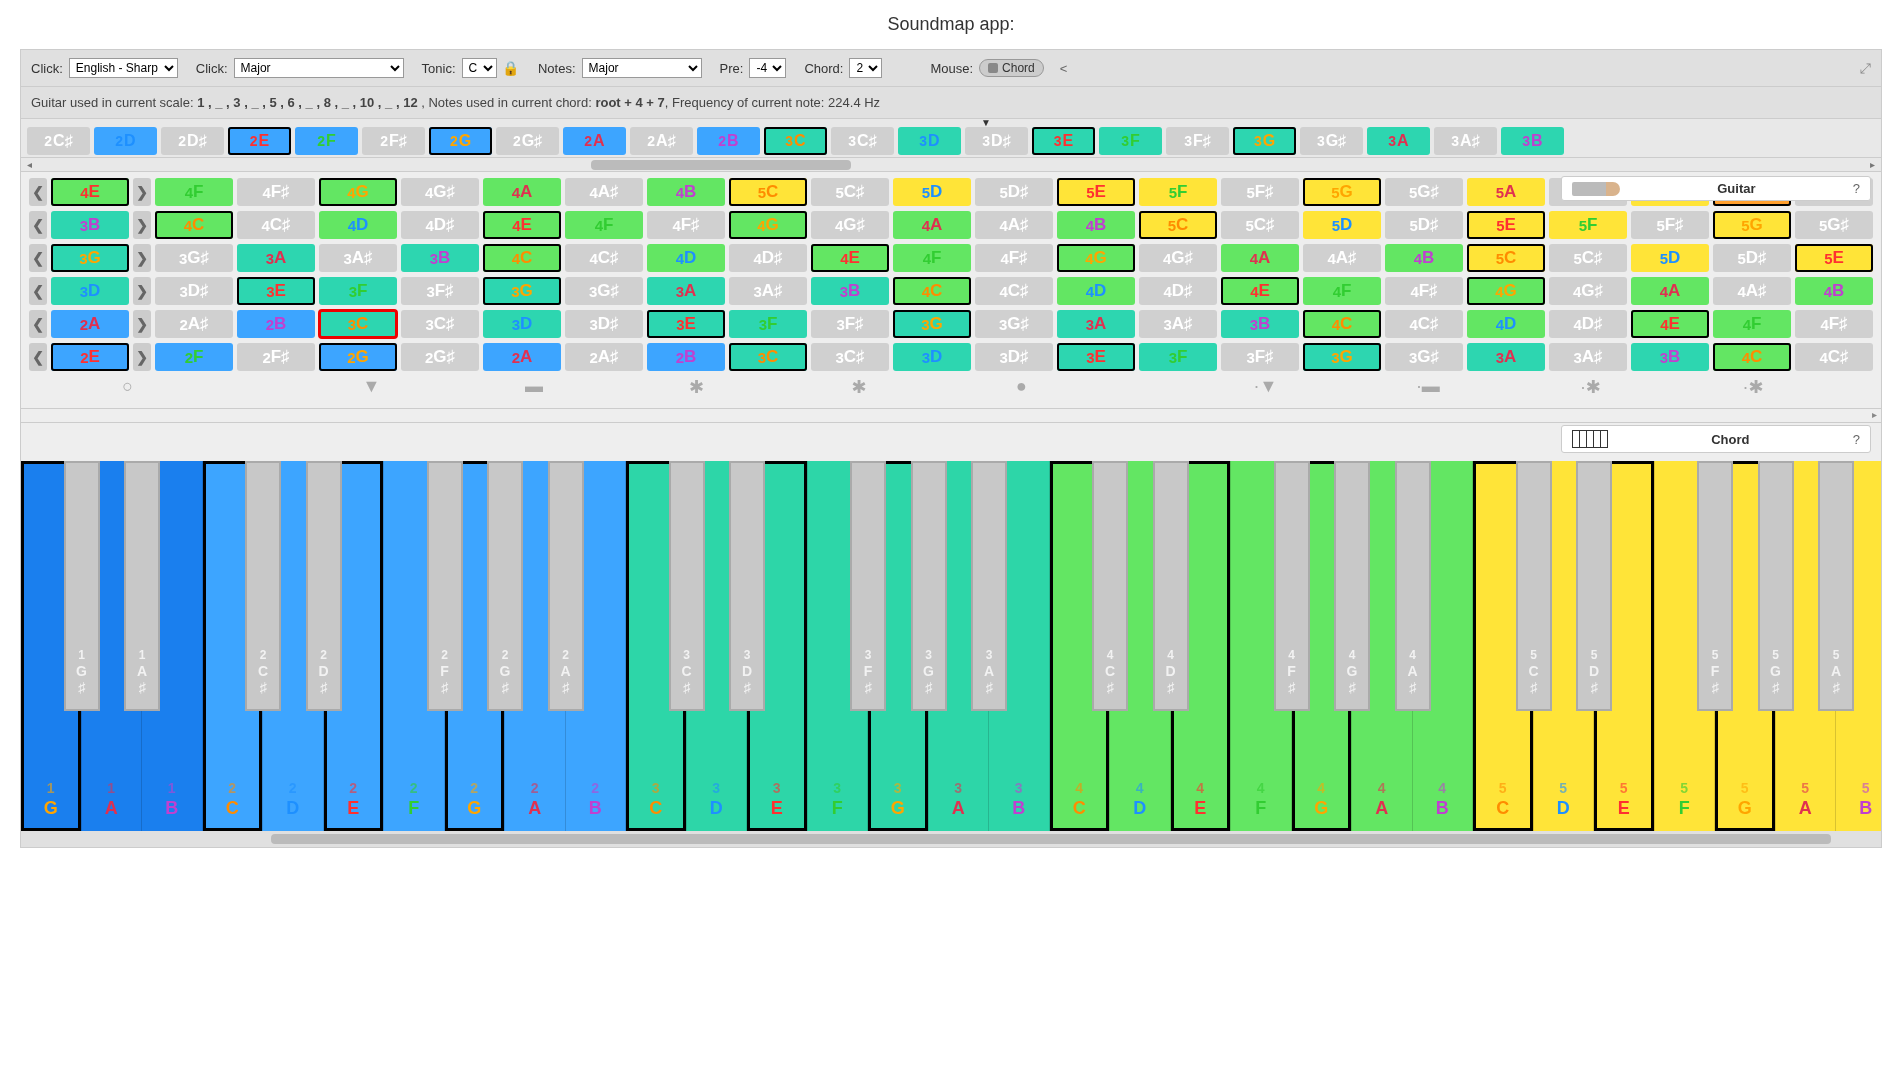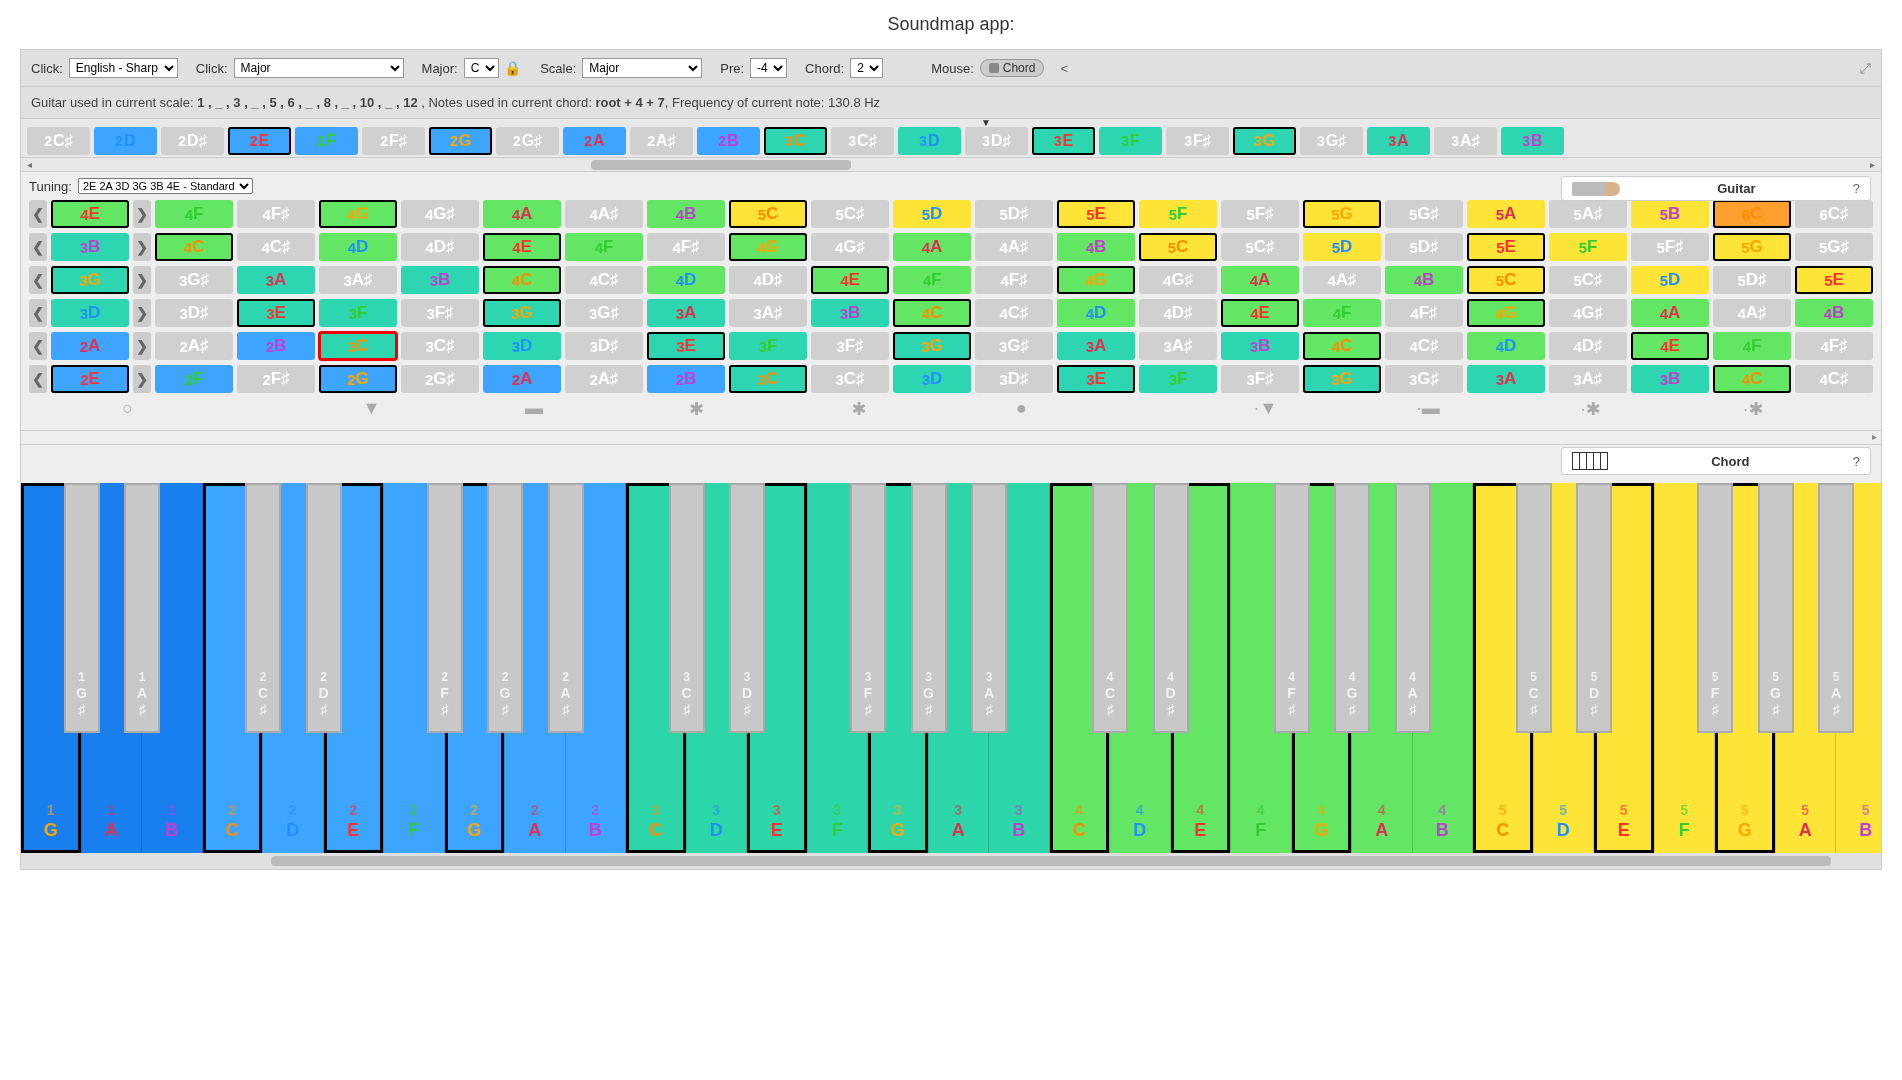--- a/index.html
+++ b/index.html
@@ -71,7 +71,7 @@
       <select style="width:170px"><option>Major</option></select>
     </label>
     <label>
-      <span>Major:</span>
+      <span>Tonic:</span>
       <select><option>C</option></select>
       <span class="lock">🔒</span>
     </label>

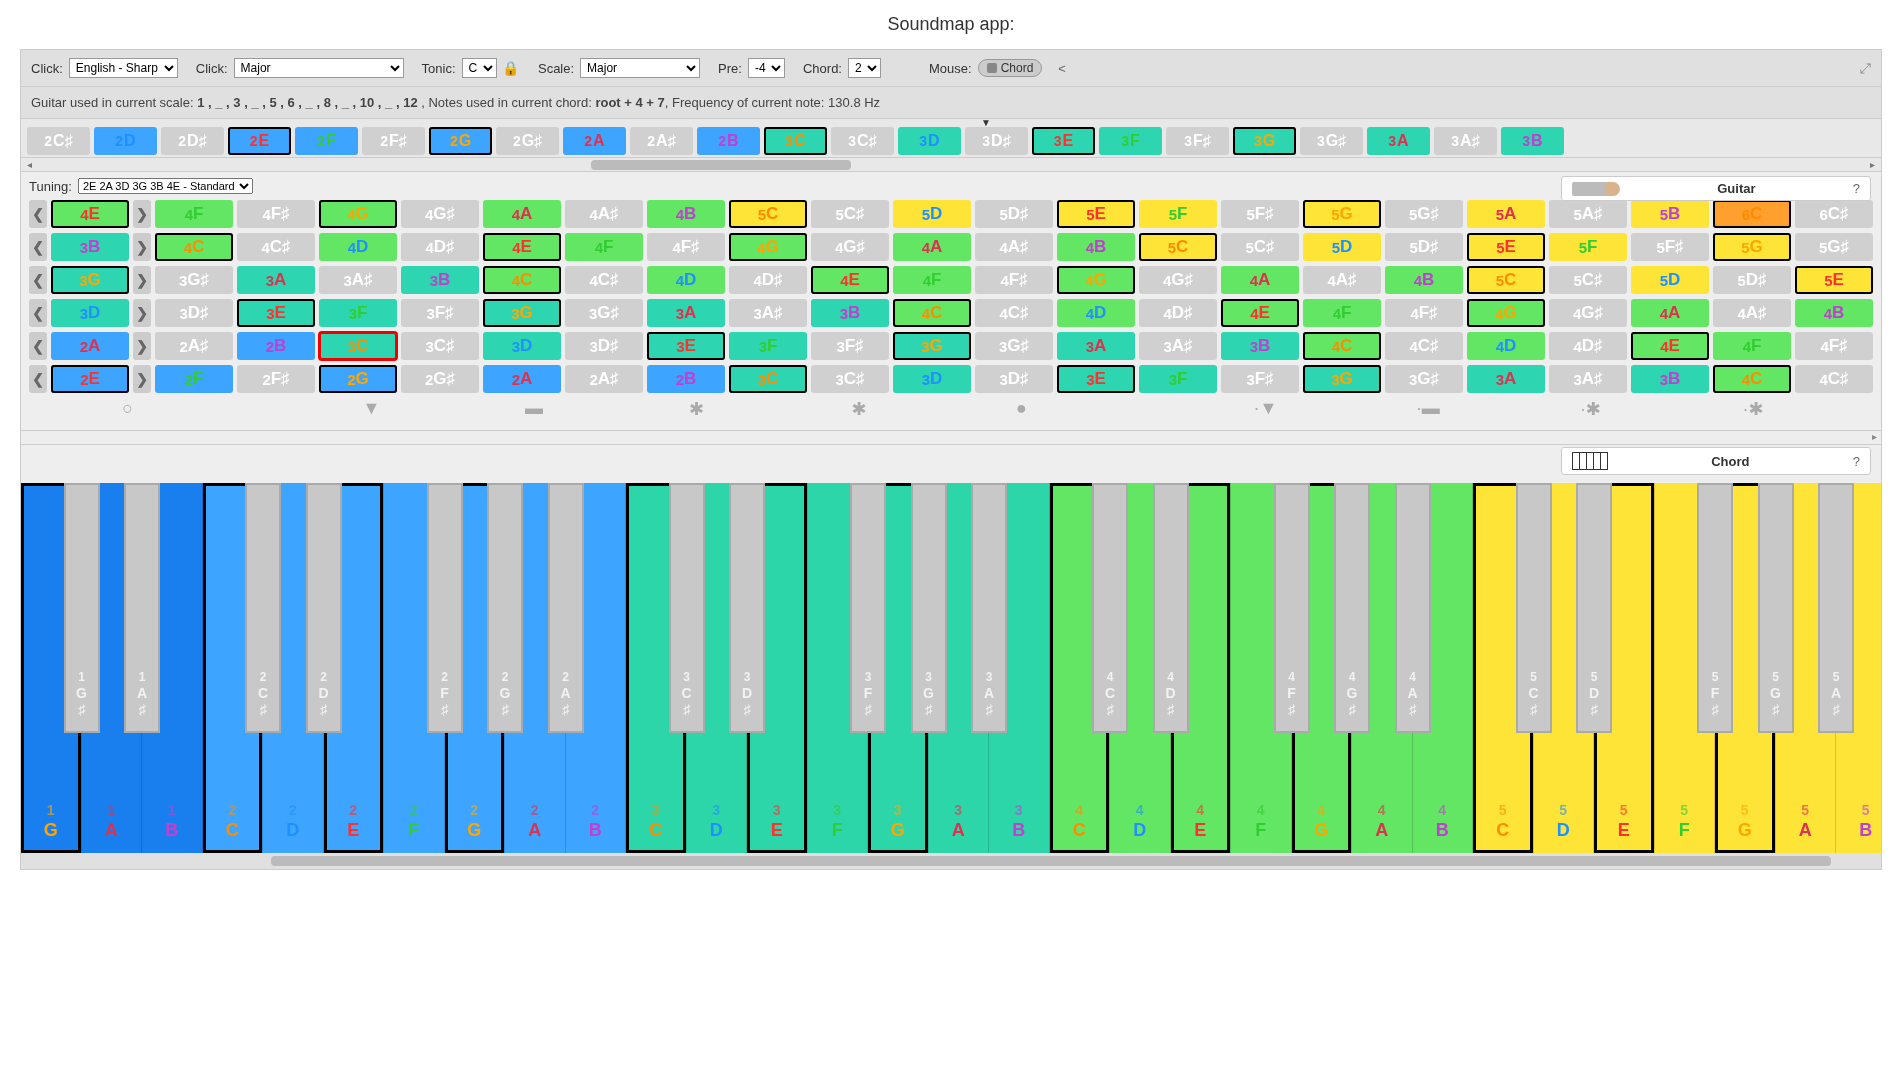--- a/index.html
+++ b/index.html
@@ -76,7 +76,7 @@
       <span class="lock">🔒</span>
     </label>
     <label>
-      <span>Scale:</span>
+      <span>Notes:</span>
       <select style="width:120px"><option>Major</option></select>
     </label>
     <label>

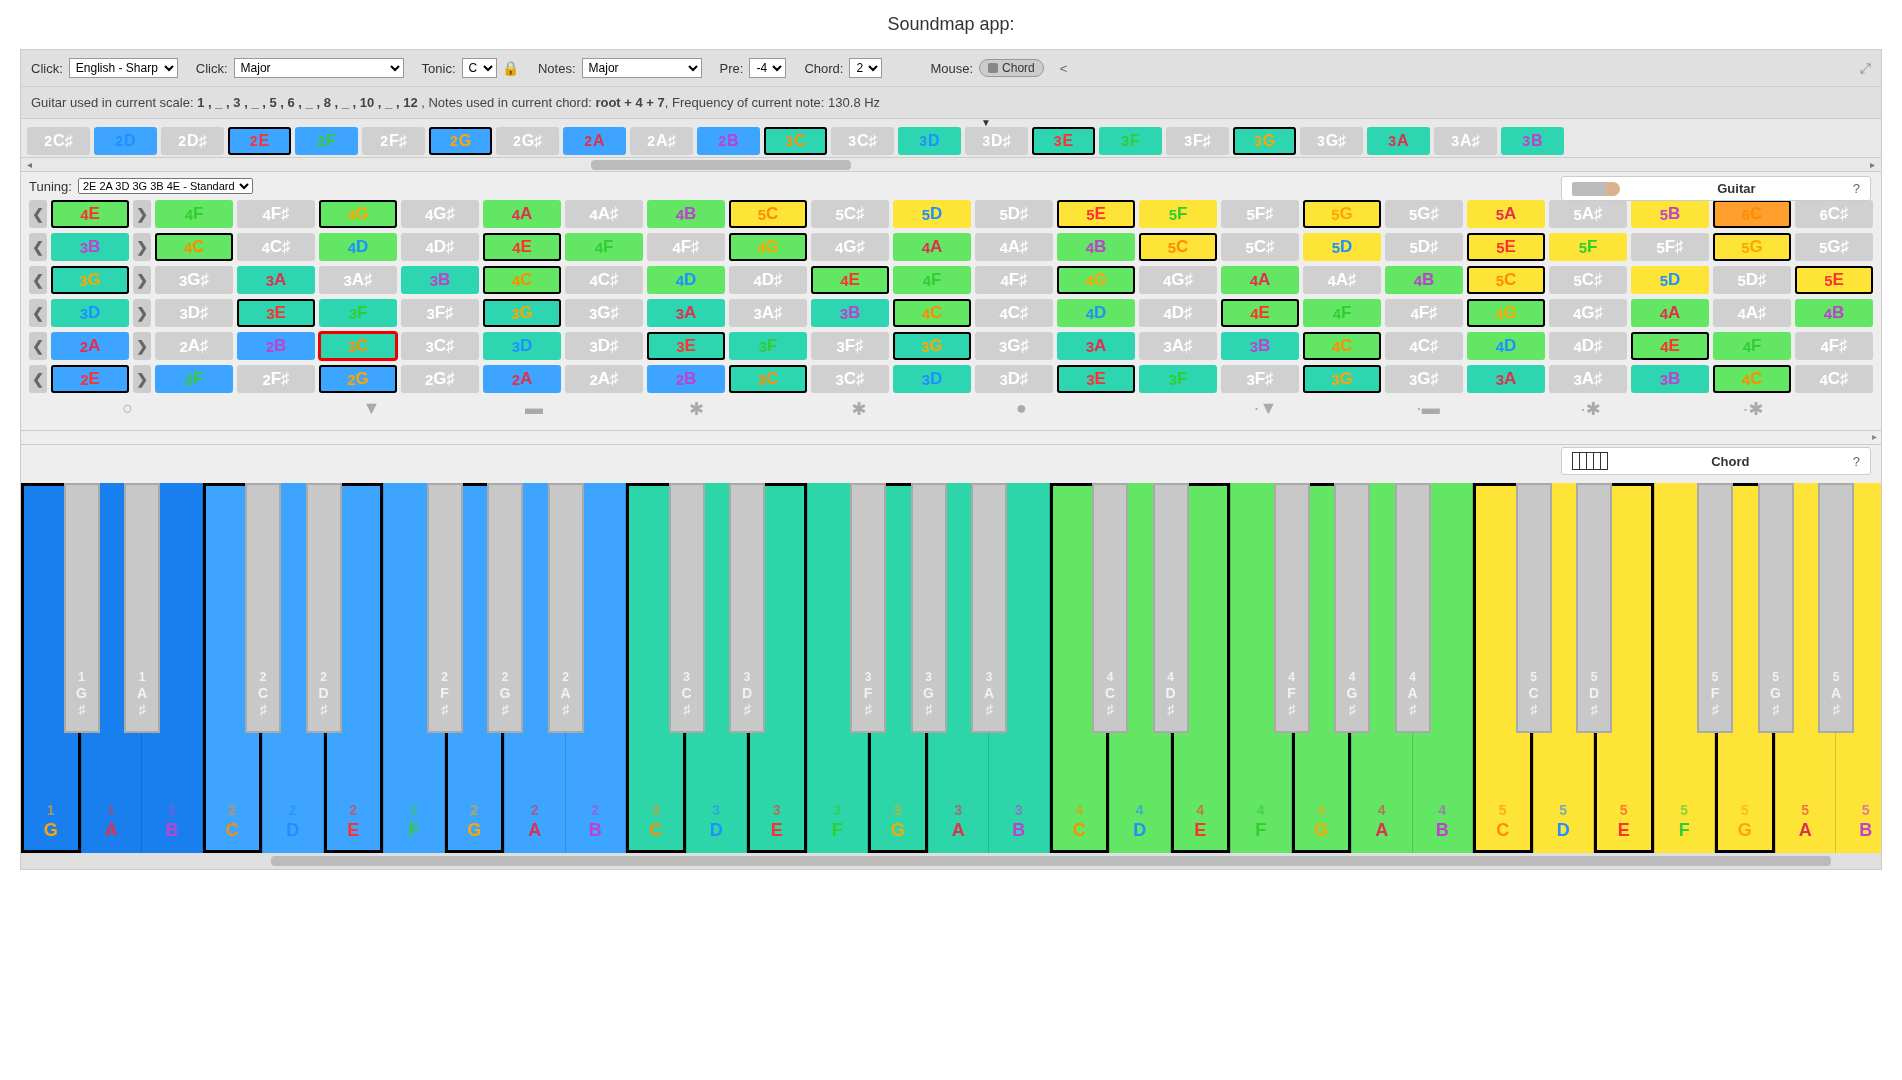--- a/index.html
+++ b/index.html
@@ -99,7 +99,7 @@
   </div>
 
   <div class="infobar">
-    <span>Guitar used in current scale: </span><b>1 , _ , 3 , _ , 5 , 6 , _ , 8 , _ , 10 , _ , 12</b><span> , Notes used in current chord: </span><b>root + 4 + 7</b><span>, Frequency of current note: </span><span>130.8 Hz</span>
+    <span>Guitar used in current scale: </span><b>1 , _ , 3 , _ , 5 , 6 , _ , 8 , _ , 10 , _ , 12</b><span> , Notes used in current chord: </span><b>root + 4 + 7</b><span>, Frequency of current note: </span><span>224.4 Hz</span>
   </div>
 
   <div class="note-strip" id="strip">

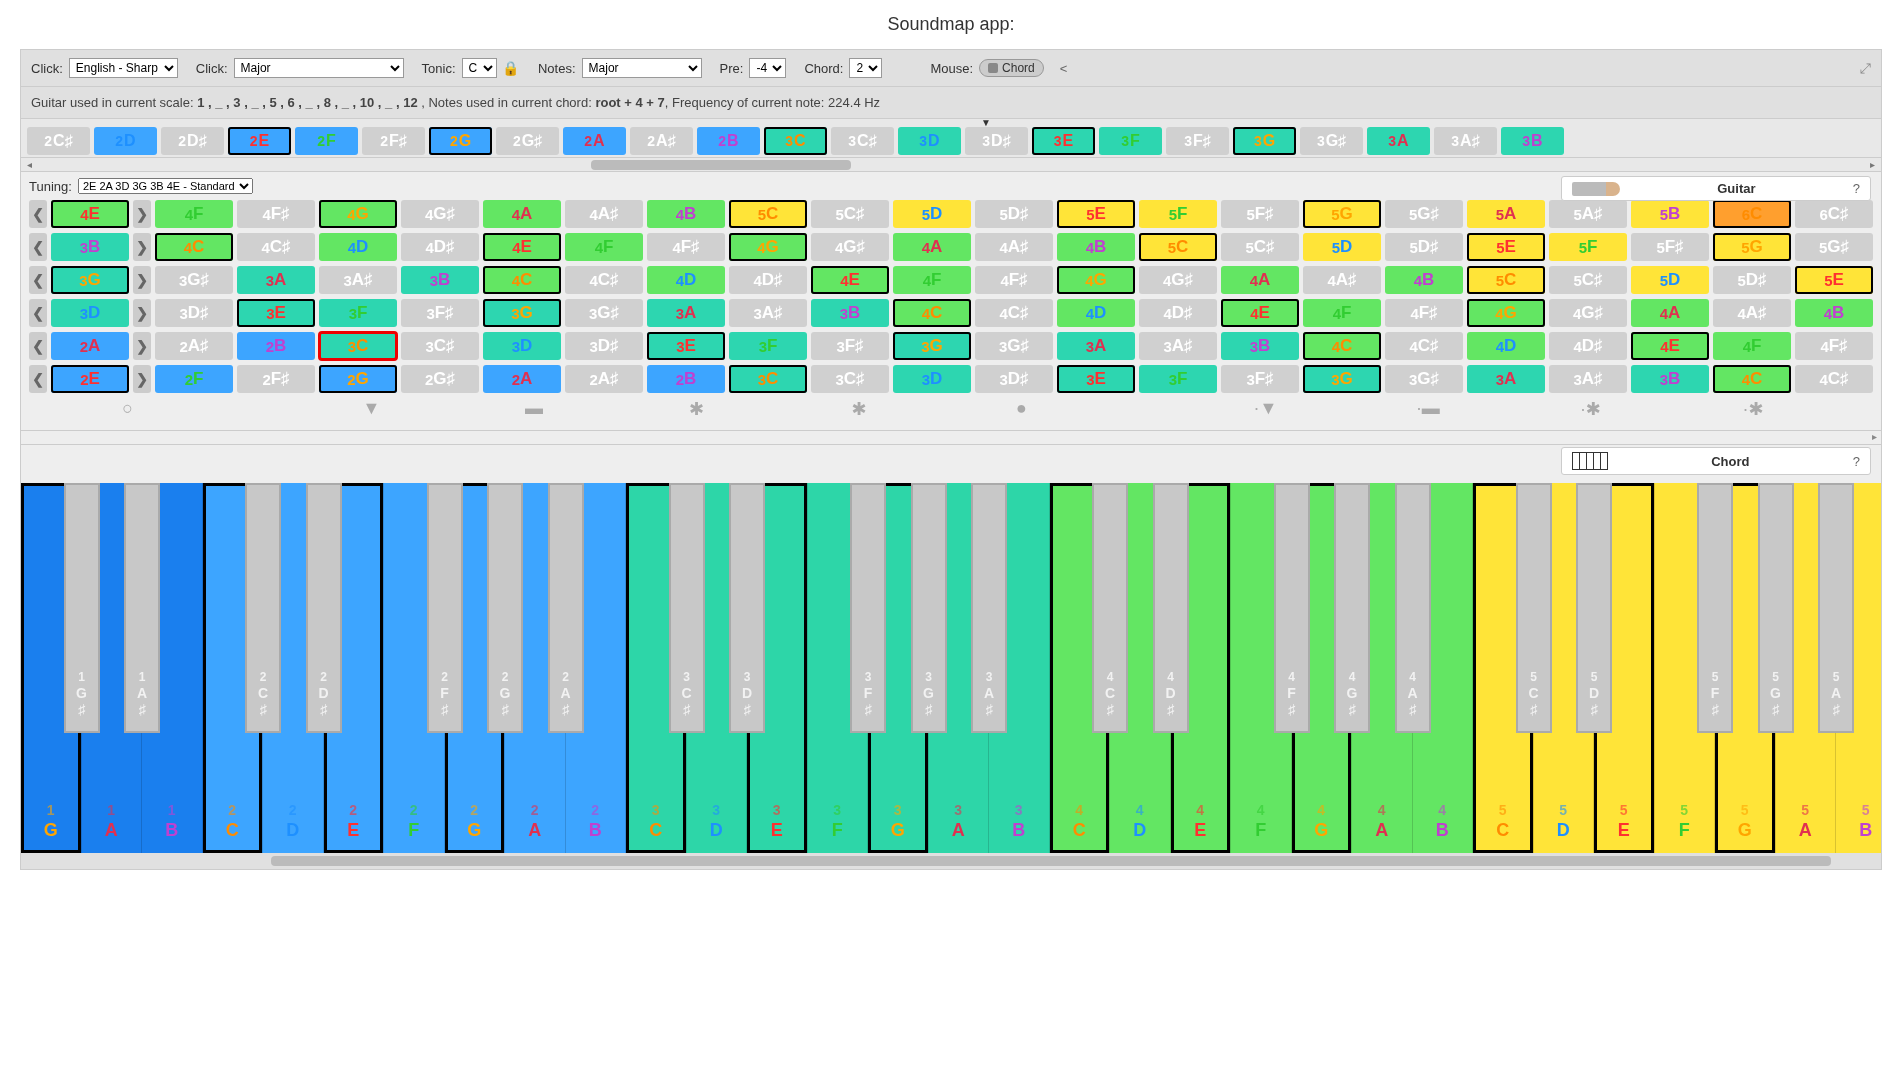--- a/index.html
+++ b/index.html
@@ -203,10 +203,6 @@
   </div>
 
   <div class="guitar-panel">
-    <div class="guitar-head">
-      <span class="tuning-label">Tuning:</span>
-      <select><option>2E 2A 3D 3G 3B 4E - Standard</option></select>
-    </div>
     <div class="inst-badge">
       <span class="guitar-icon"></span>
       <span>Guitar</span>

